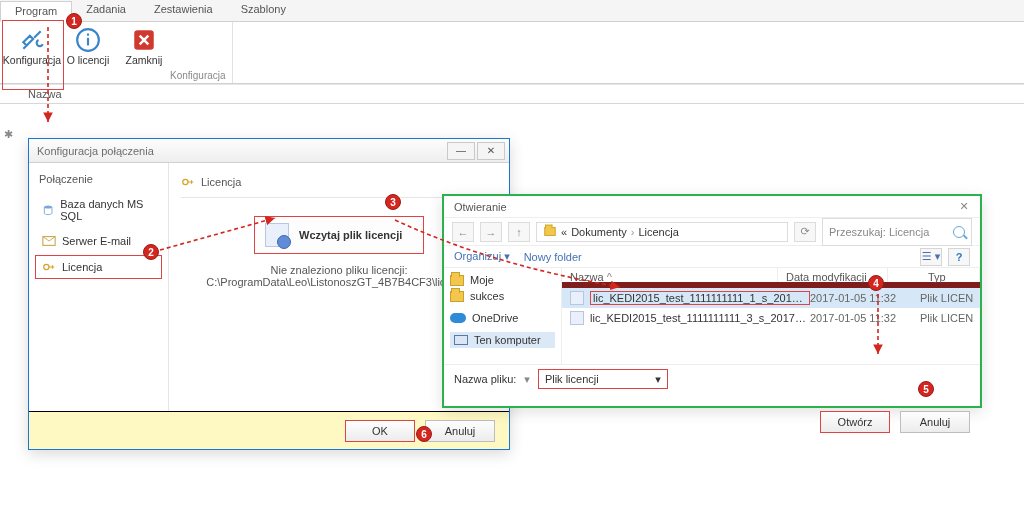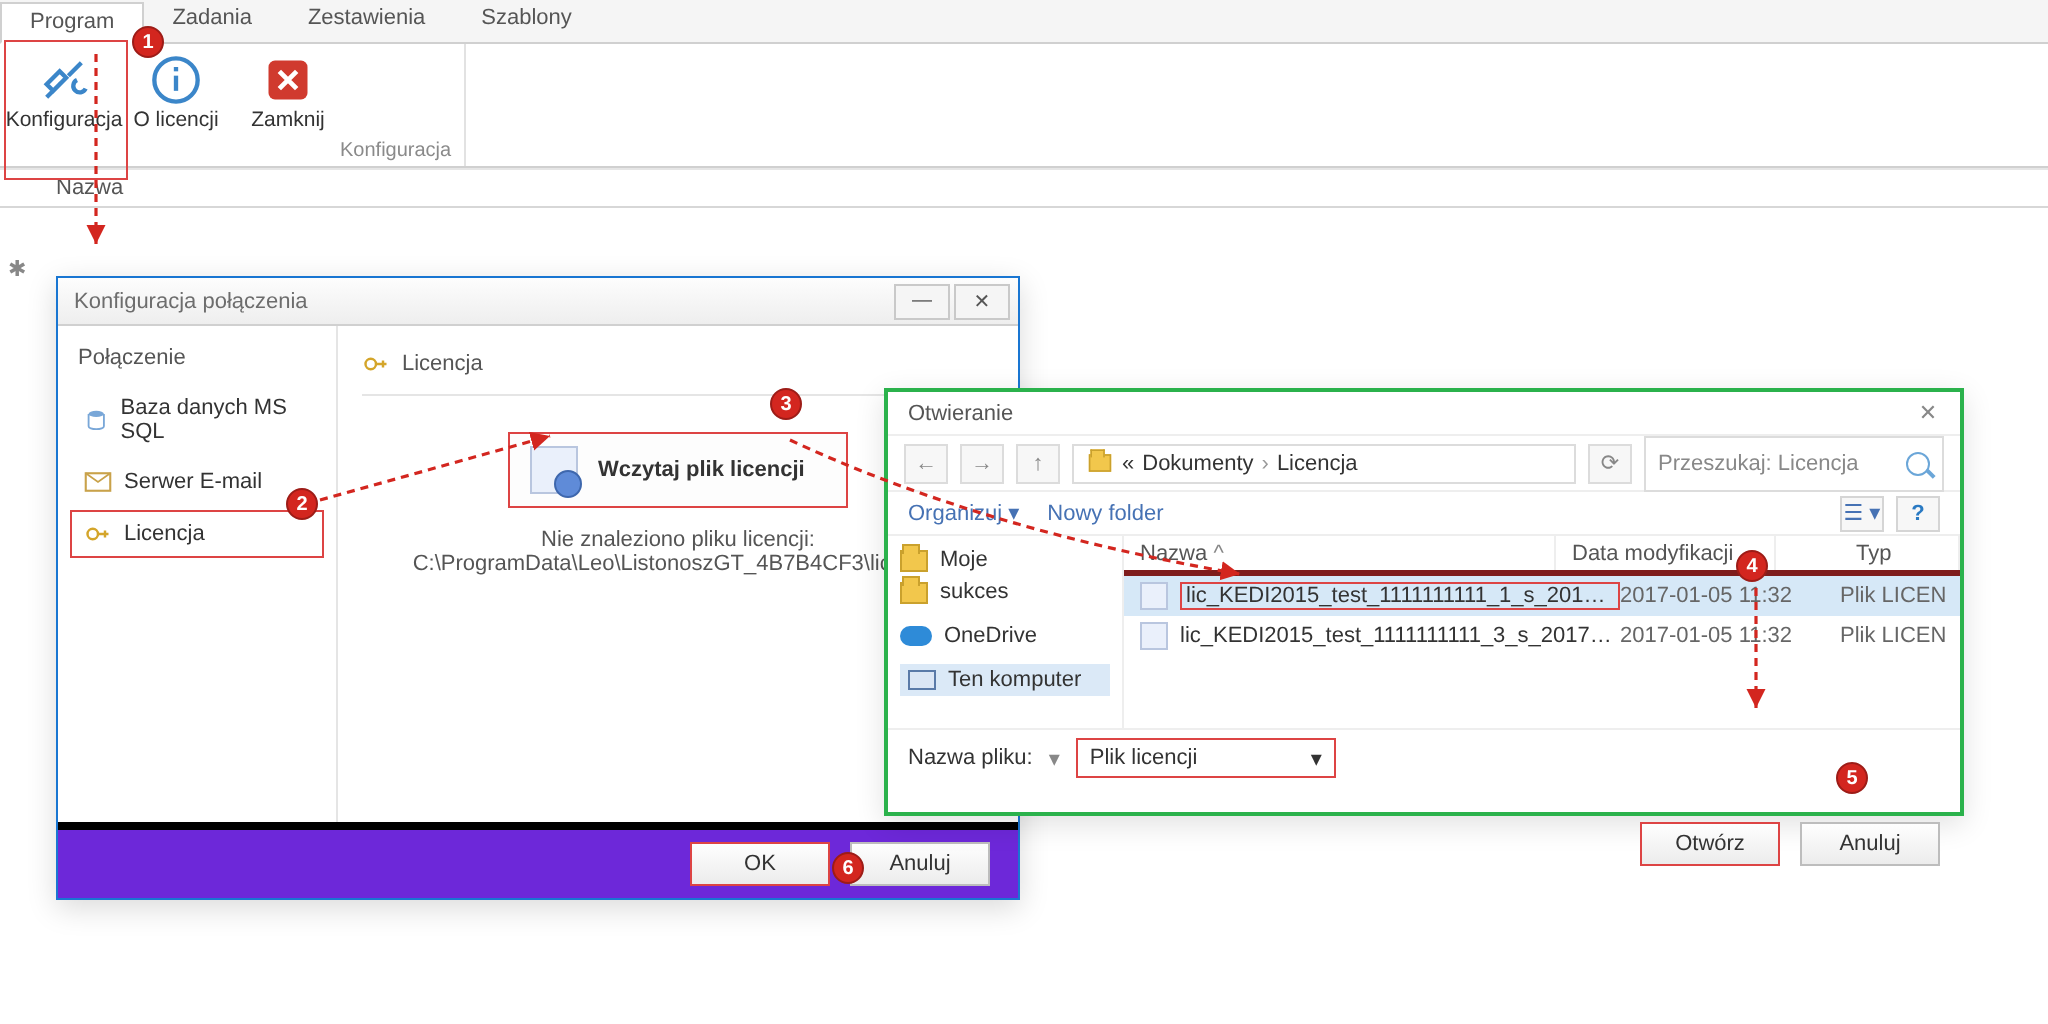--- a/index.html
+++ b/index.html
@@ -83,7 +83,7 @@
   .pc{width:14px;height:10px;border:1px solid #5a7aa8;background:#dbe6f5;}
 
   .of-list { flex:1; overflow:hidden; }
-  .of-head { height:20px; display:flex; border-bottom:3px solid #7f1d1d; color:#555; }
+  .of-head { height:20px; display:flex; border-bottom:6px solid #7f1d1d; color:#555; }
   .of-head div { padding:3px 8px; border-right:1px solid #eee; }
   .c-name{flex:1;} .c-date{width:110px;} .c-type{width:60px;margin-left:32px;}
   .of-row { height:20px; display:flex; align-items:center; }

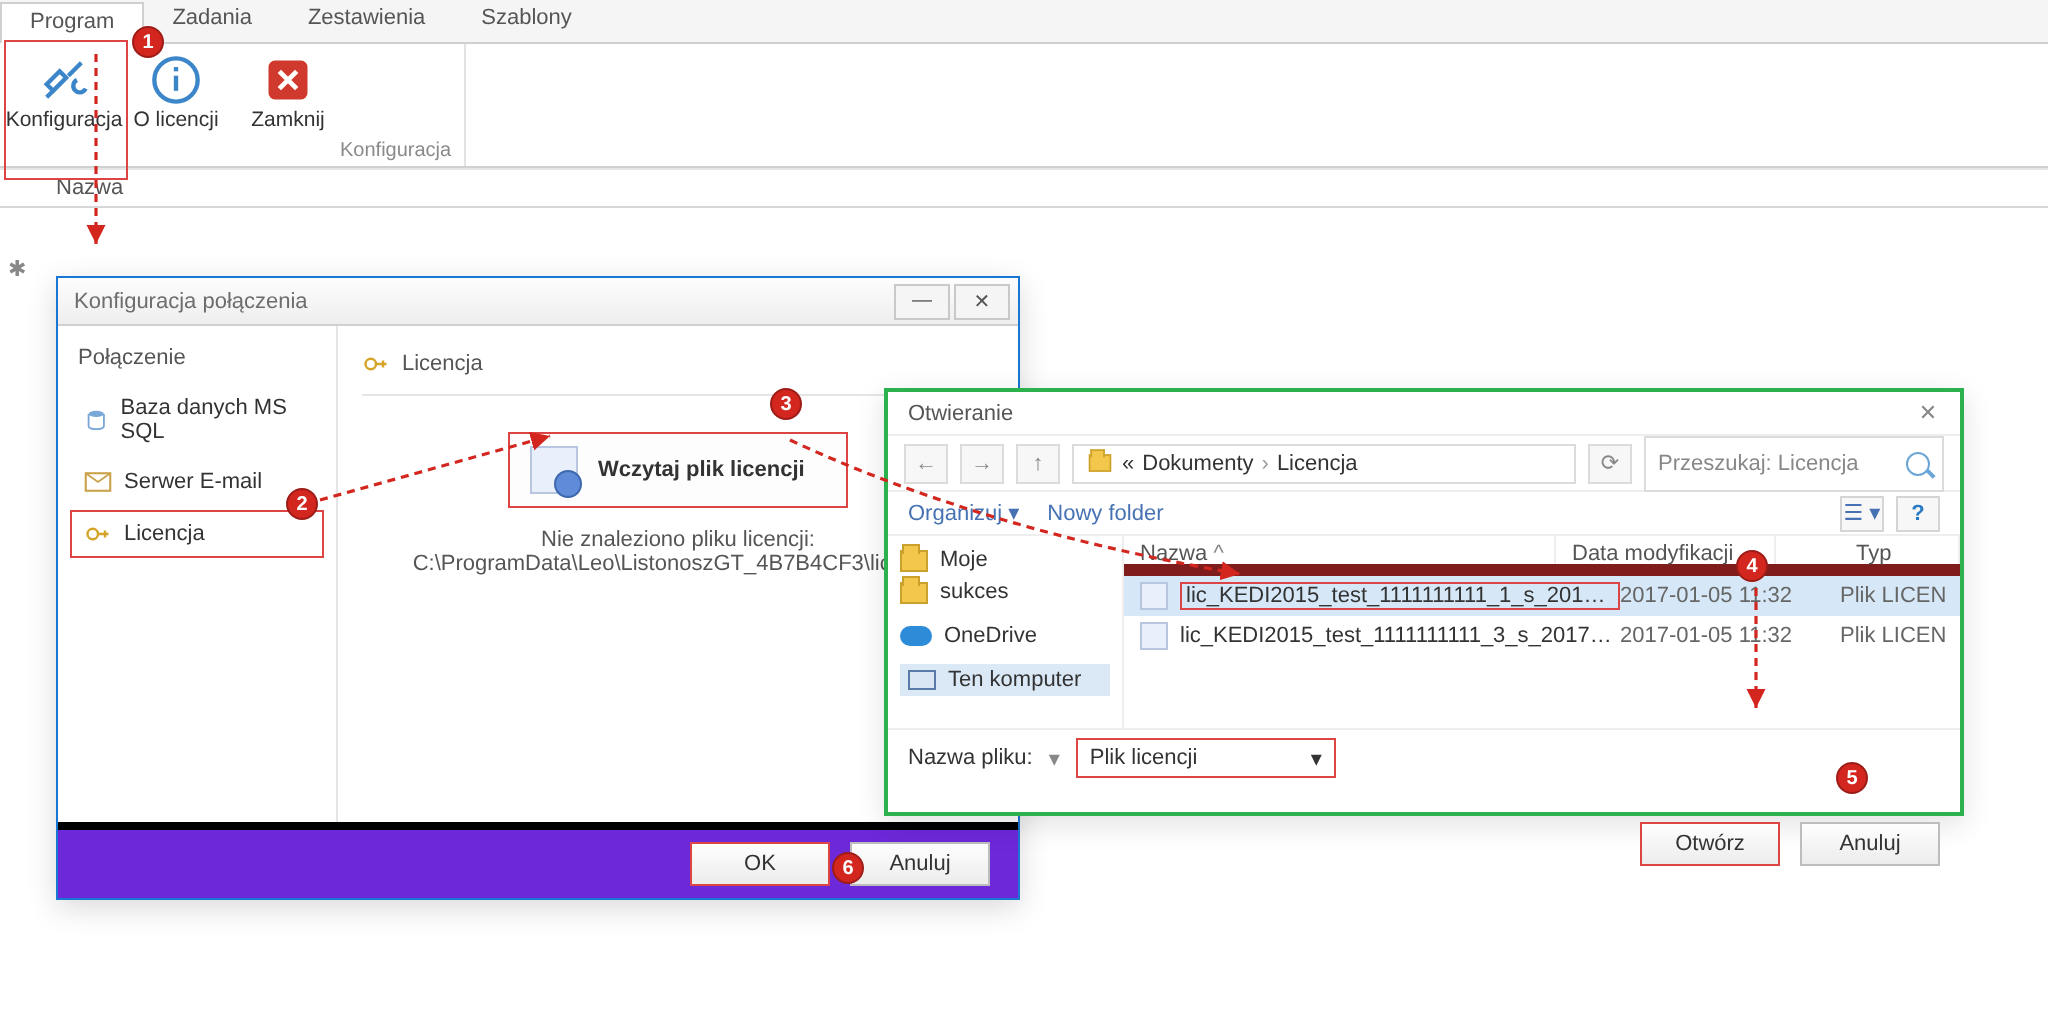--- a/index.html
+++ b/index.html
@@ -52,7 +52,7 @@
   .notfound { text-align:center; color:#555; margin-top:2px; }
   .path { text-align:center; color:#555; }
 
-  .dlg-footer { height:38px; border-top:4px solid #000000; display:flex; align-items:center; justify-content:flex-end; gap:10px; padding:12px 14px; background:#6d28d9; }
+  .dlg-footer { height:38px; border-top:1px solid #000000; display:flex; align-items:center; justify-content:flex-end; gap:10px; padding:12px 14px; background:#fef9c3; }
   .btn { min-width:70px; height:22px; border:1px solid #bdbdbd; background:linear-gradient(#fefefe,#ececec); font-size:11px; display:flex; align-items:center; justify-content:center; }
   .btn.hl { border:1px solid #d44; }
 

